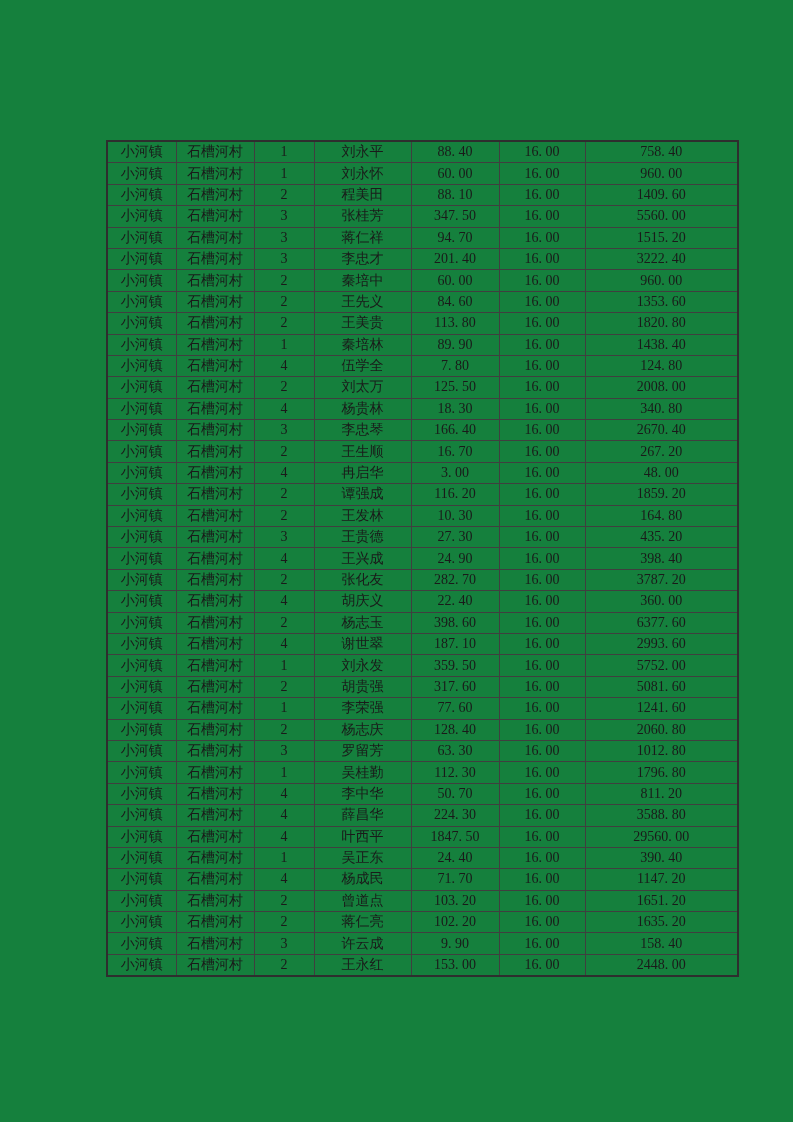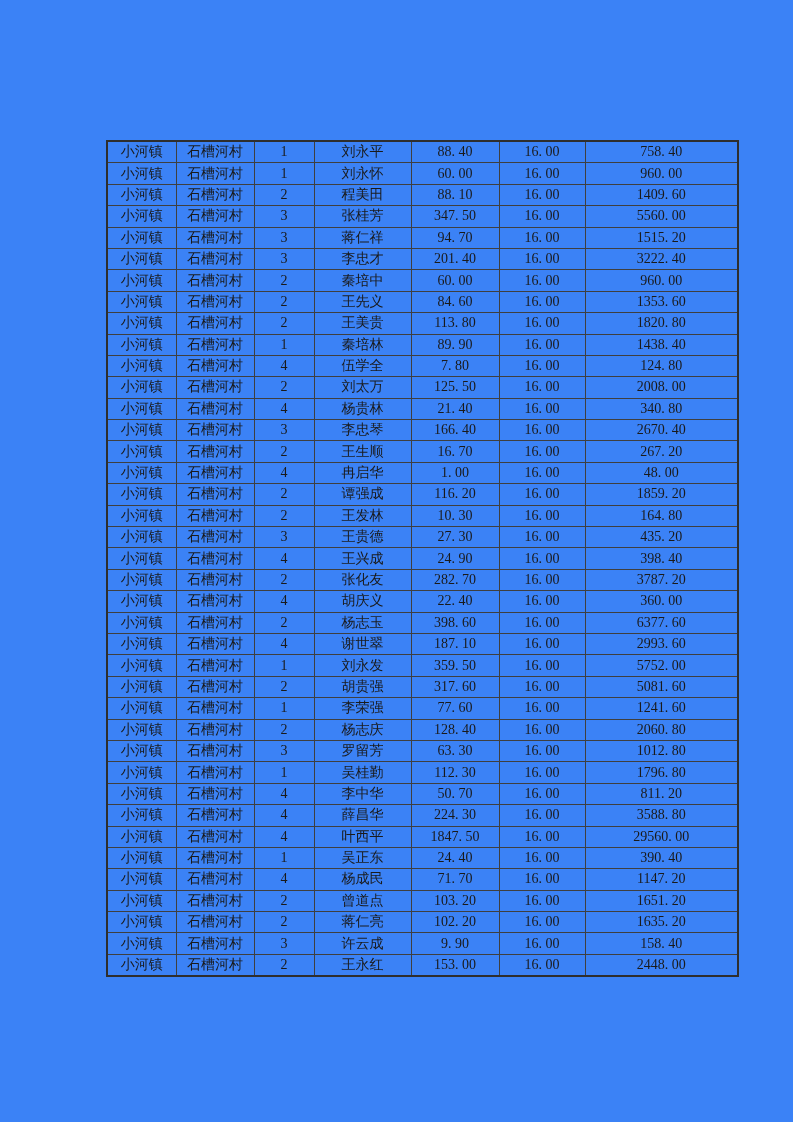--- a/index.html
+++ b/index.html
@@ -12,7 +12,7 @@
     width: 793px;
     height: 1122px;
     margin: 0 auto;
-    background: #3b82f6;
+    background: #15803d;
     font-family: "Liberation Serif", "DejaVu Serif", serif;
     color: #1a1a1a;
     overflow: hidden;

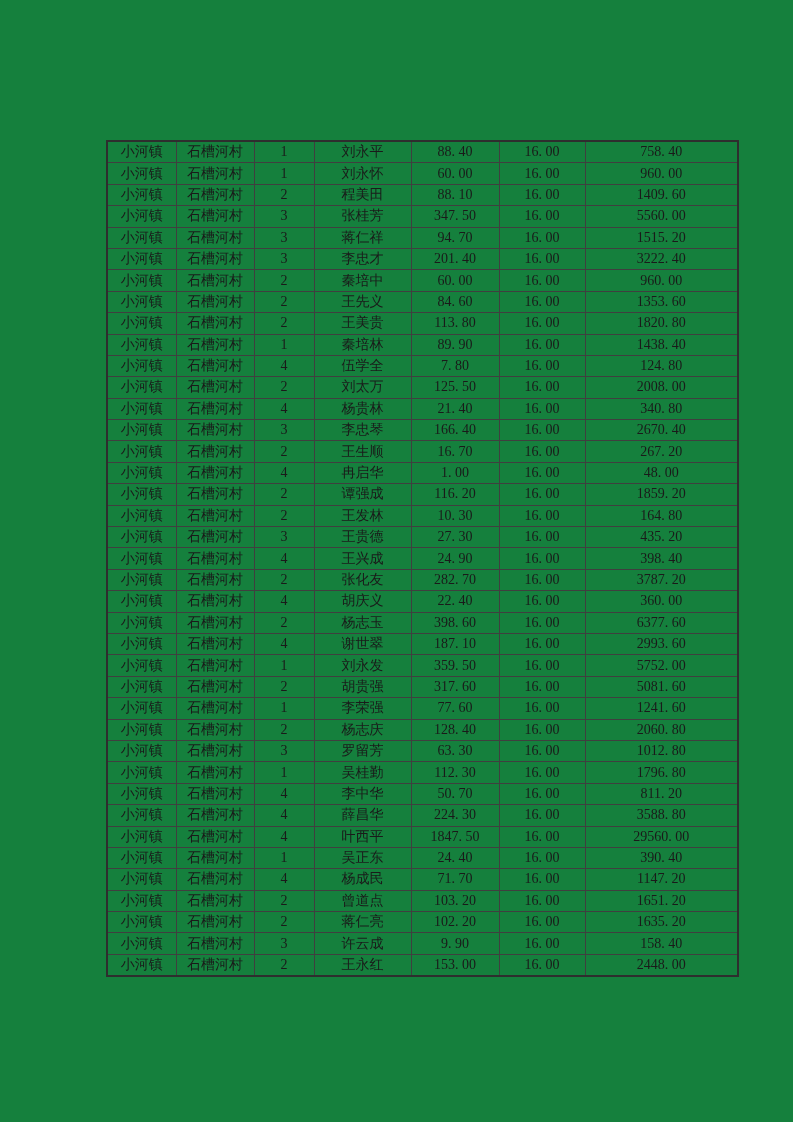--- a/index.html
+++ b/index.html
@@ -173,7 +173,7 @@
           <td>石槽河村</td>
           <td>4</td>
           <td>杨贵林</td>
-          <td>21. 40</td>
+          <td>18. 30</td>
           <td>16. 00</td>
           <td>340. 80</td>
         </tr>

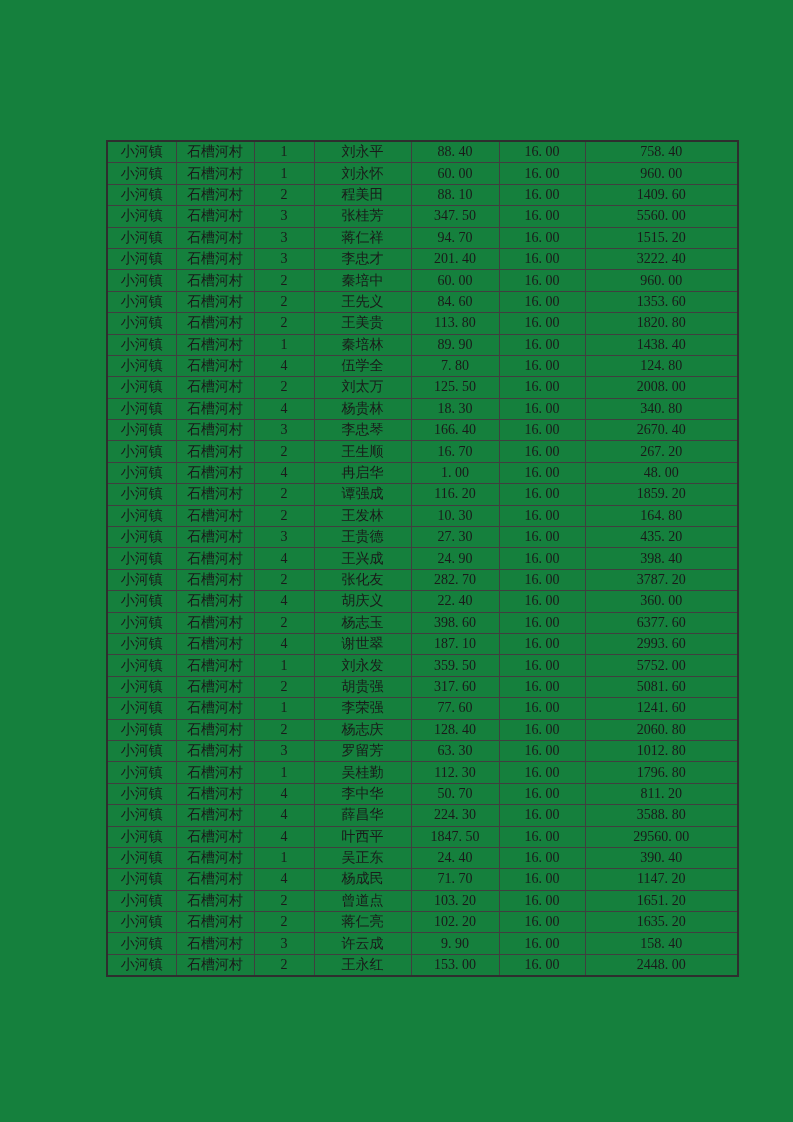--- a/index.html
+++ b/index.html
@@ -200,7 +200,7 @@
           <td>石槽河村</td>
           <td>4</td>
           <td>冉启华</td>
-          <td>1. 00</td>
+          <td>3. 00</td>
           <td>16. 00</td>
           <td>48. 00</td>
         </tr>

